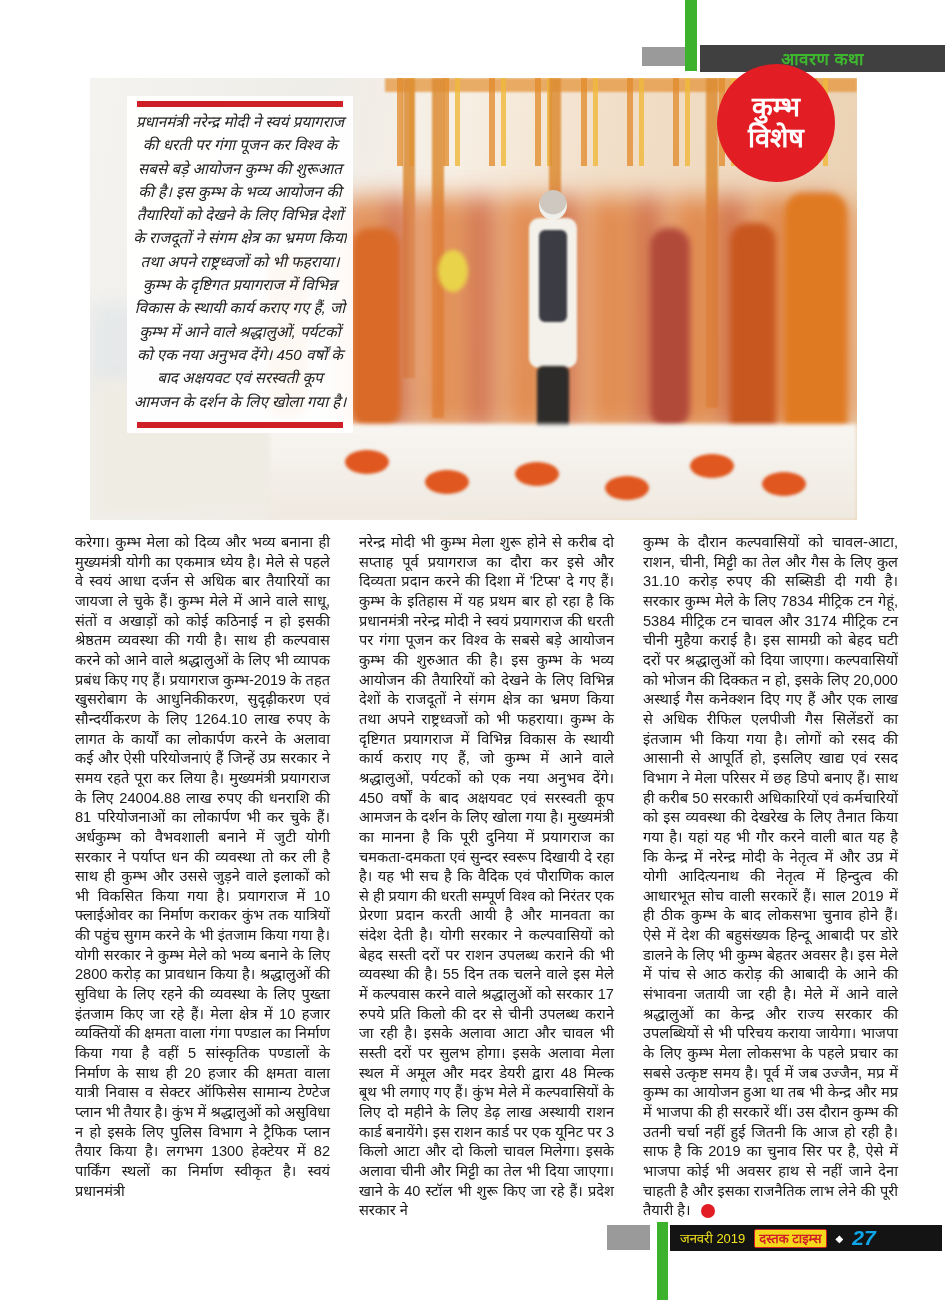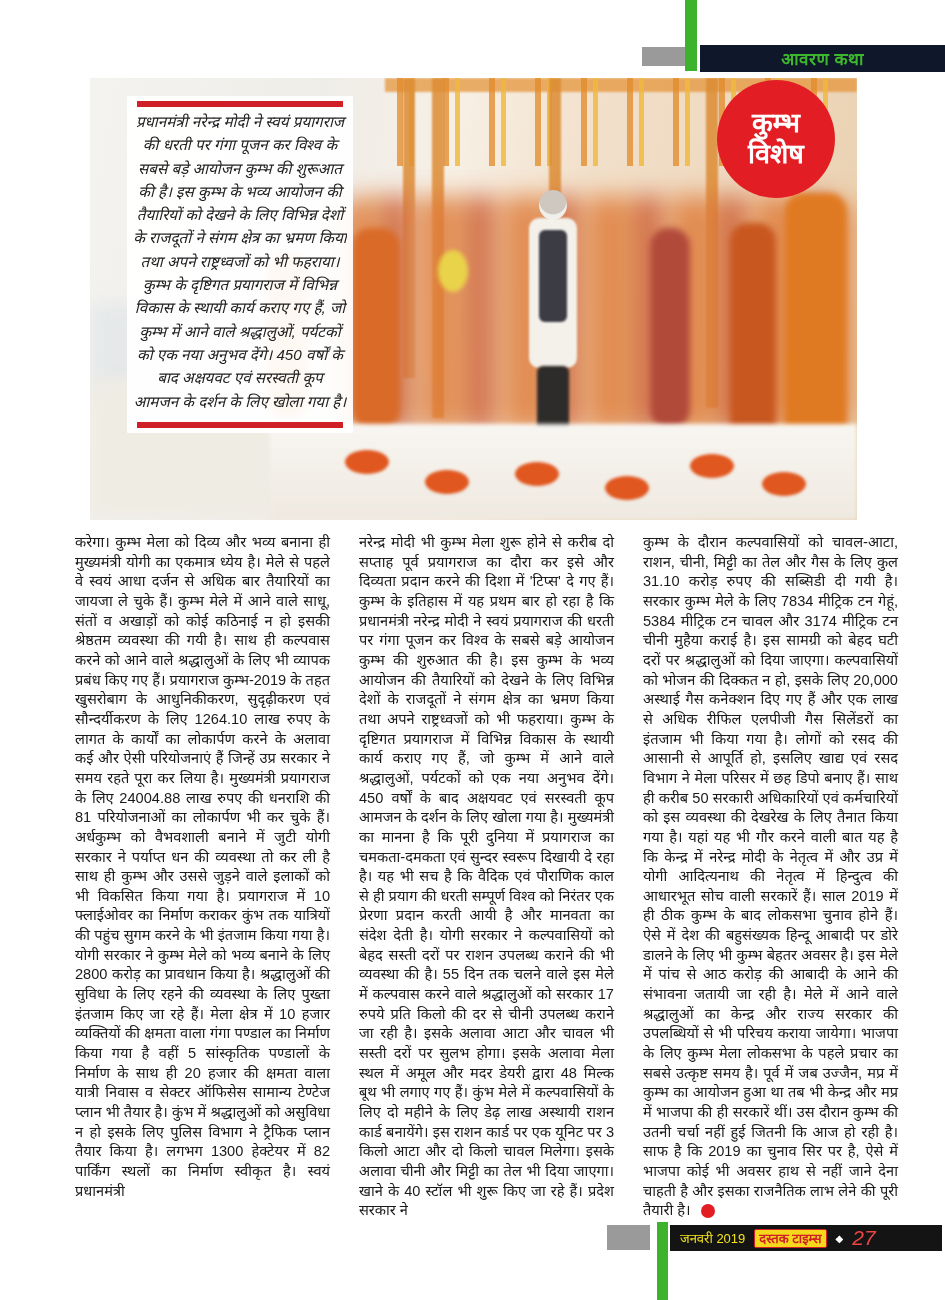--- a/index.html
+++ b/index.html
@@ -10,7 +10,7 @@
   
   .hdr-gray{position:absolute;left:642px;top:47px;width:43px;height:19px;background:#9a9a9a;}
   .hdr-stripe{position:absolute;left:685px;top:0;width:12px;height:71px;background:#3cb22d;}
-  .hdr-bar{position:absolute;left:700px;top:45px;width:245px;height:27px;background:#0f172a;
+  .hdr-bar{position:absolute;left:700px;top:45px;width:245px;height:27px;background:#404040;
     display:flex;align-items:center;justify-content:center;}
   .hdr-bar span{color:#3db82e;font-size:17px;font-weight:bold;letter-spacing:.5px;}
   

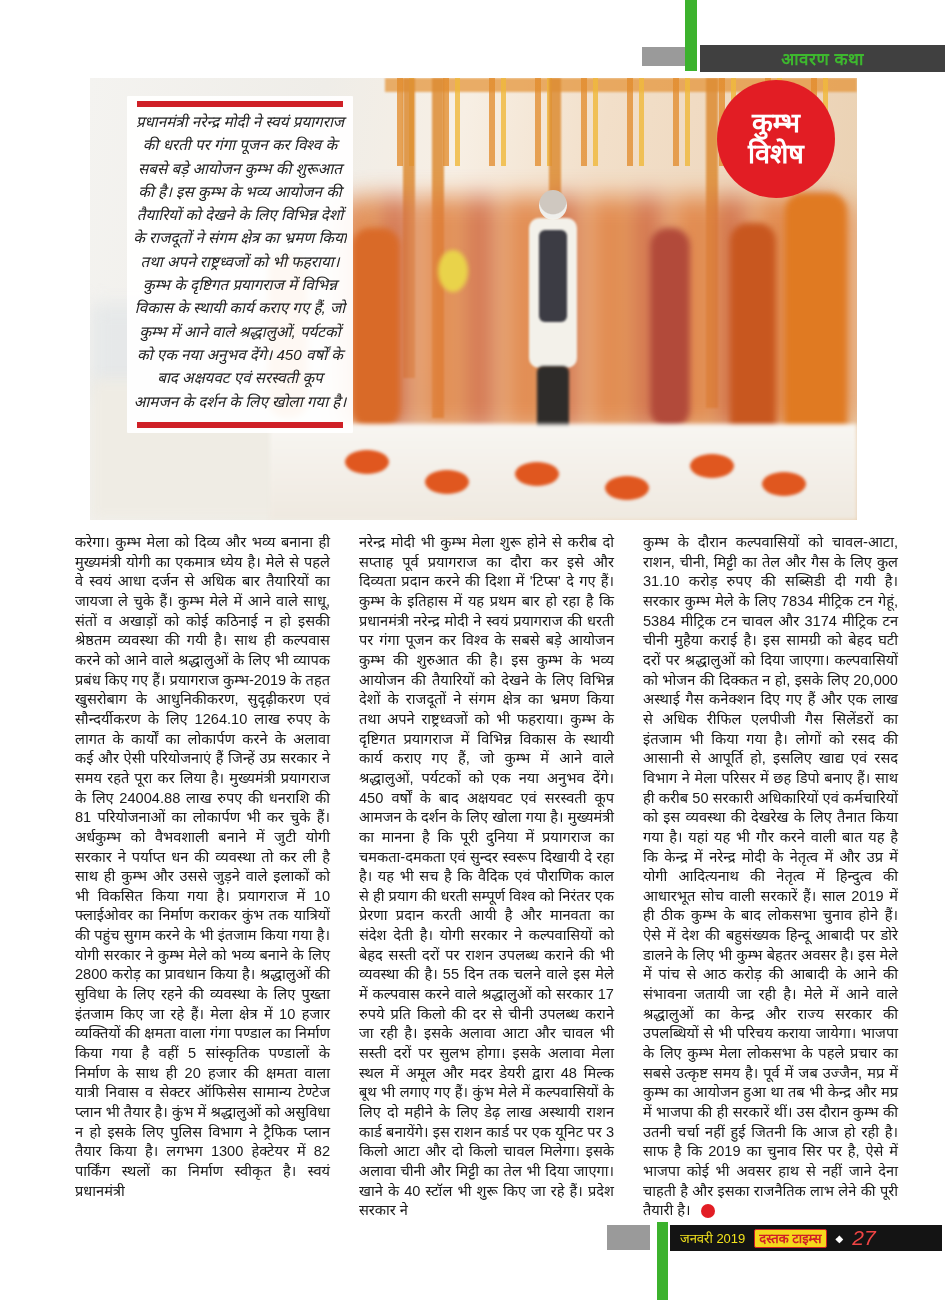--- a/index.html
+++ b/index.html
@@ -47,7 +47,7 @@
   .ph-bundle.b3{left:425px;top:384px;} .ph-bundle.b4{left:515px;top:398px;}
   .ph-bundle.b5{left:600px;top:376px;} .ph-bundle.b6{left:672px;top:394px;}
   
-  .badge{position:absolute;left:717px;top:80px;width:118px;height:118px;border-radius:50%;
+  .badge{position:absolute;left:717px;top:64px;width:118px;height:118px;border-radius:50%;
     background:#e21d24;z-index:4;display:flex;flex-direction:column;align-items:center;justify-content:center;}
   .badge span{color:#ffffff;font-weight:bold;font-size:27px;line-height:31px;}
   

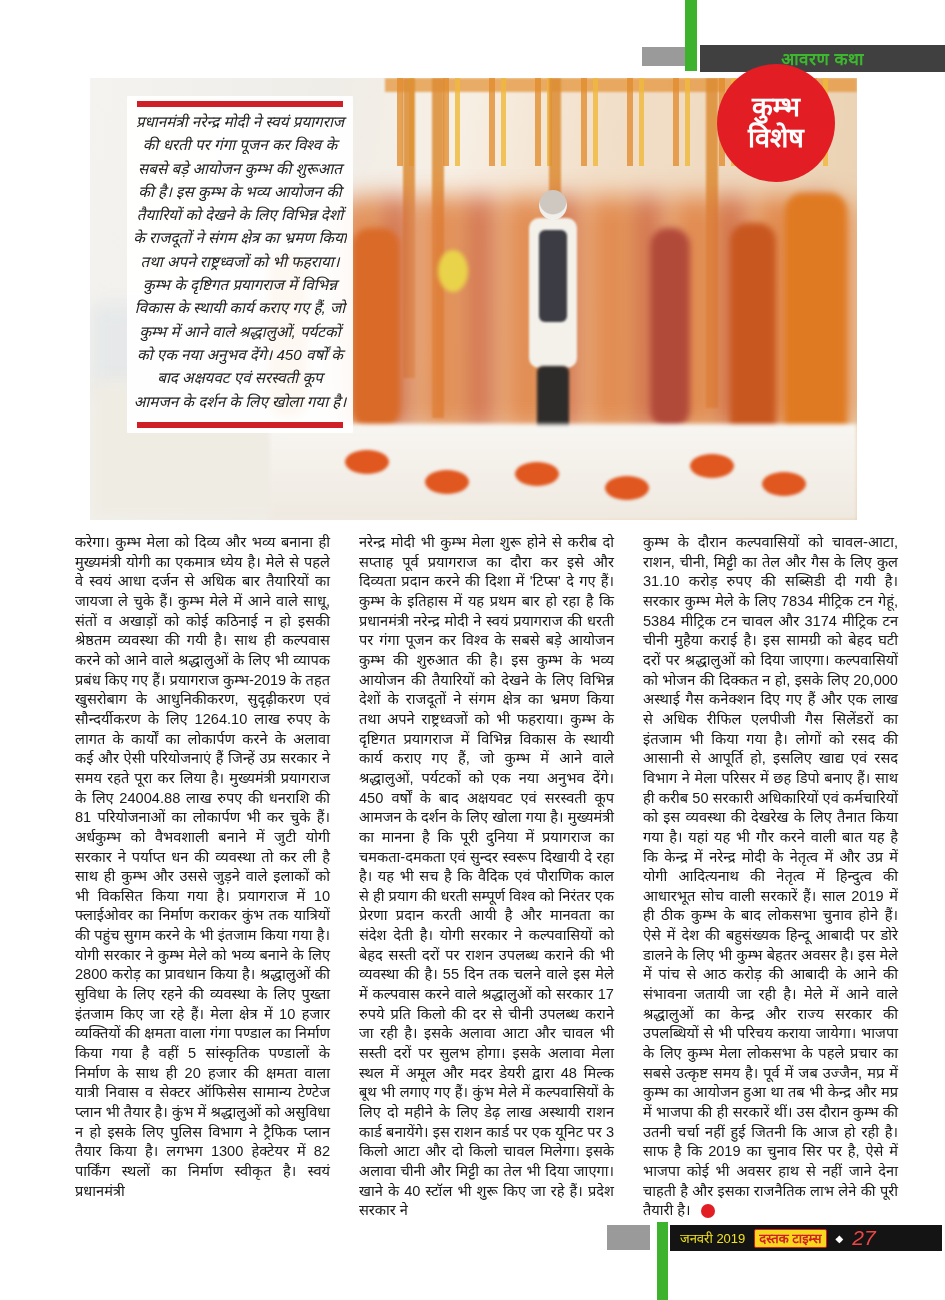--- a/index.html
+++ b/index.html
@@ -71,7 +71,7 @@
   .ftr-logo{background:#f5d71c;color:#d01f27;font-weight:bold;font-size:13px;
     padding:0 4px;border:1px solid #d01f27;border-radius:2px;line-height:17px;}
   .ftr-bullet{color:#ffffff;font-size:10px;}
-  .ftr-page{color:#ef4444;font-weight:normal;font-size:21px;font-style:italic;}
+  .ftr-page{color:#0ea5e9;font-weight:bold;font-size:21px;font-style:italic;}
 </style>
 </head>
 <body>

